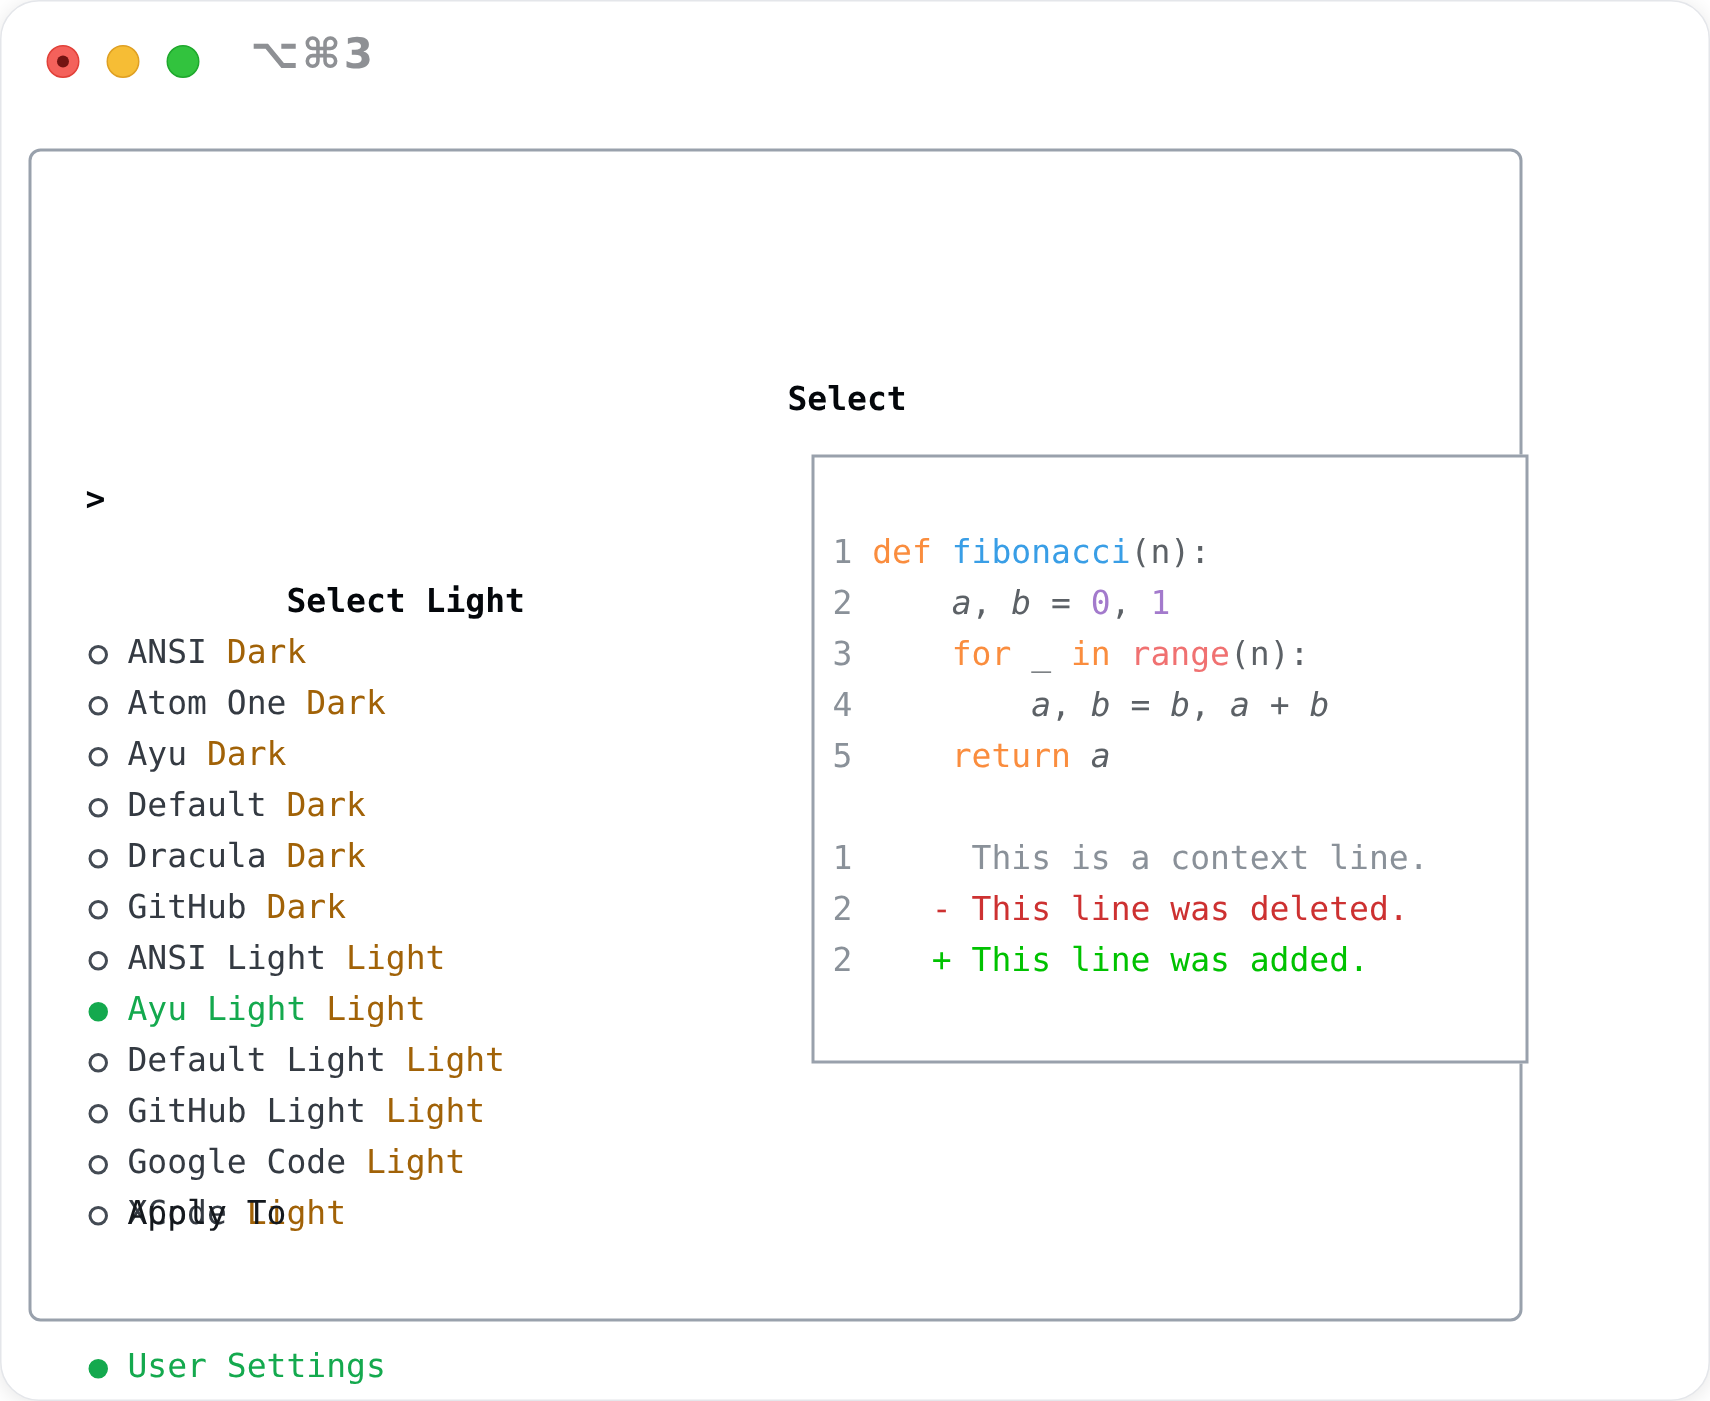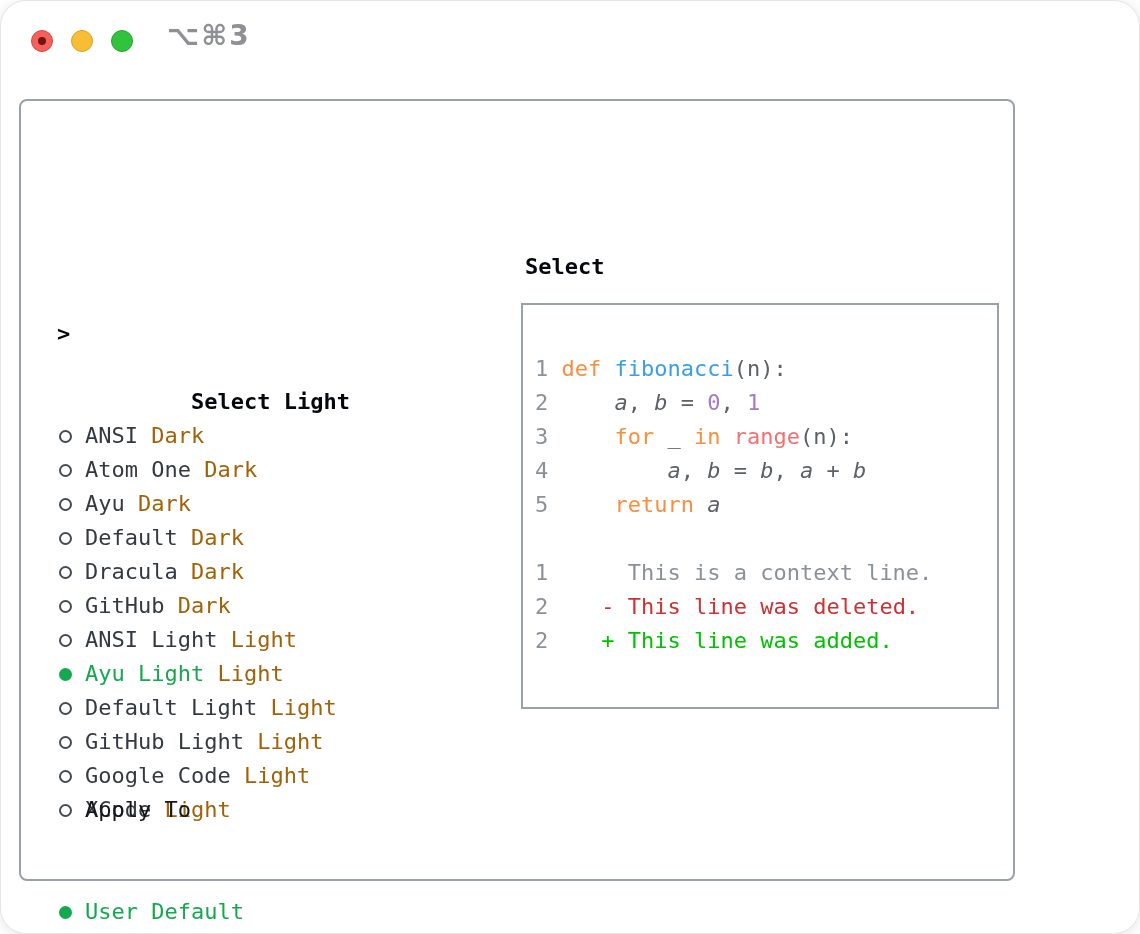--- a/index.html
+++ b/index.html
@@ -46,7 +46,7 @@
   
   .preview-title{position:absolute;left:504px;top:149px;font-weight:700;color:#04070b;font-size:22px;line-height:34px;}
   .code-box{
-    position:absolute;left:500px;top:202px;width:478px;height:406px;
+    position:absolute;left:520px;top:202px;width:478px;height:406px;
     border:2px solid #99a1ac;box-sizing:border-box;background:#ffffff;
   }
   .code-box pre{margin:0;position:absolute;left:12px;top:47px;font-family:inherit;}

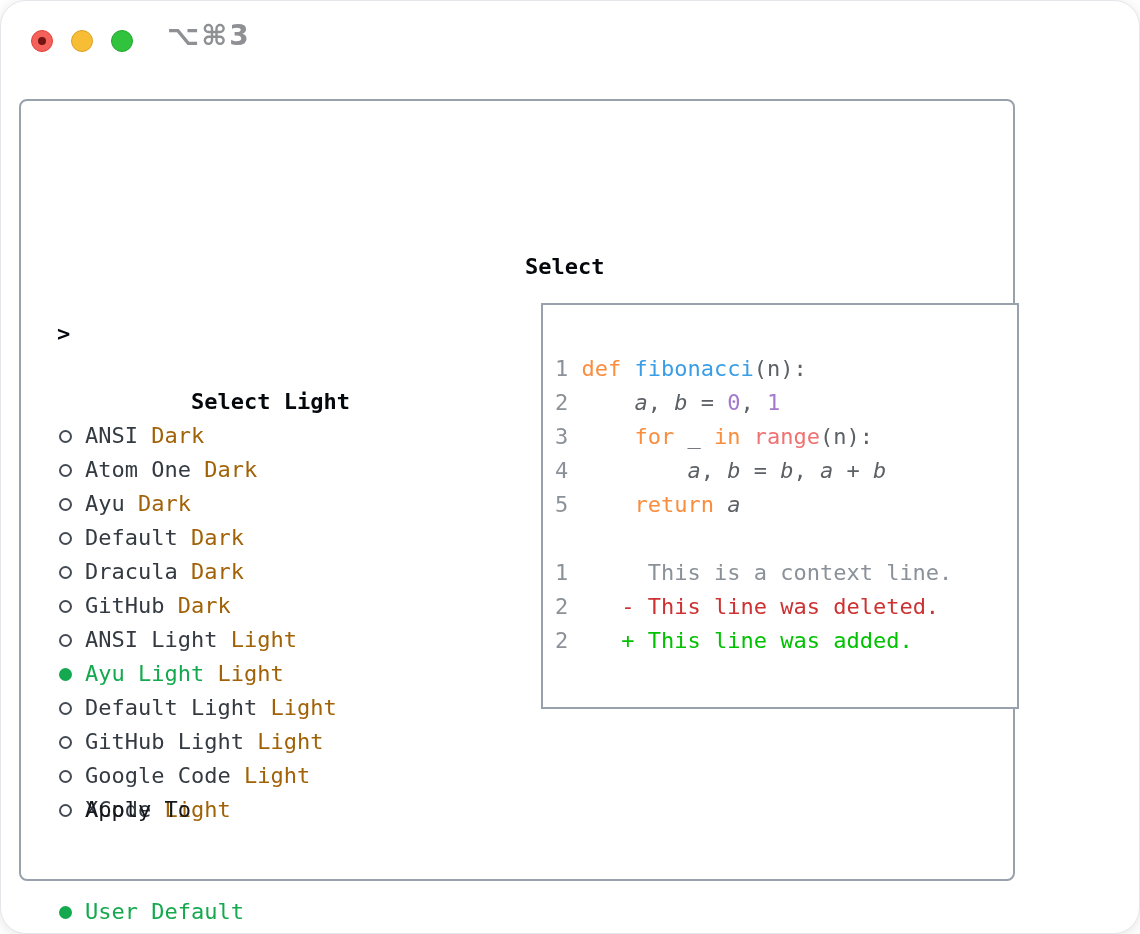--- a/index.html
+++ b/index.html
@@ -78,7 +78,7 @@
 
     <div class="apply-block tui">
       <div class="apply-title">Apply To</div>
-      <div id="apply-list"><div class="row"><span class="radio" style="background: rgb(20, 169, 78); border-color: rgb(20, 169, 78);"></span><span style="color: rgb(20, 169, 78);">User Default</span></div><div class="row"><span>Workspace Settings</span></div></div>
+      <div id="apply-list"><div class="row"><span class="radio" style="background: rgb(20, 169, 78); border-color: rgb(20, 169, 78);"></span><span style="color: rgb(20, 169, 78);">User Settings</span></div><div class="row"><span>Workspace Settings</span></div></div>
     </div>
 
     <div class="hint tui">

